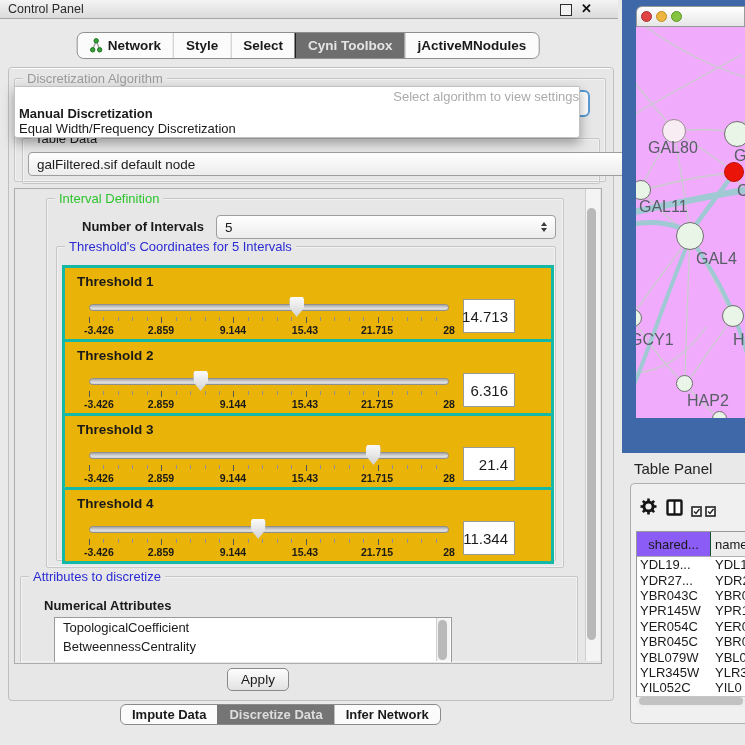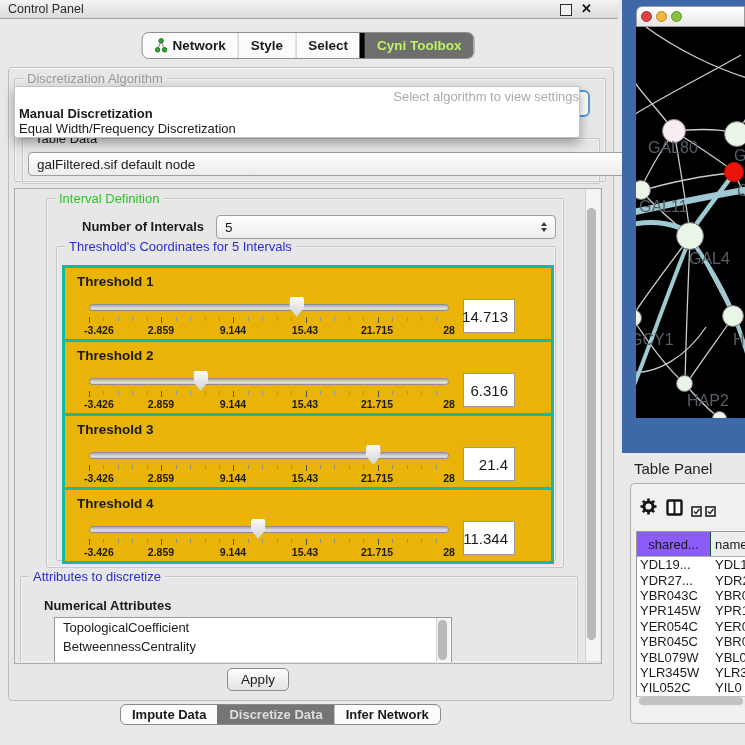--- a/index.html
+++ b/index.html
@@ -17,7 +17,7 @@
   .tab{display:flex;align-items:center;gap:5px;padding:0 12px;font-size:13.5px;font-weight:bold;
        border-left:1px solid #C6C6C6;background:transparent;white-space:nowrap;}
   .tab:first-child{border-left:none;}
-  .tab.sel{background:#6E6E6E;color:#bef264;border-left:5px solid #000000;}
+  .tab.sel{background:#6E6E6E;color:#e5e5e5;border-left:1px solid #000000;}
   .outerbox{left:8px;top:67px;width:604px;height:632px;background:#E7E7E7;border:1px solid #BFBFBF;
             border-radius:4px;box-shadow:inset 0 1px 0 #fff;}
   .group{border:1px solid #C6C6C6;border-radius:2px;box-shadow:inset 0 0 0 0.5px #fdfdfd;}

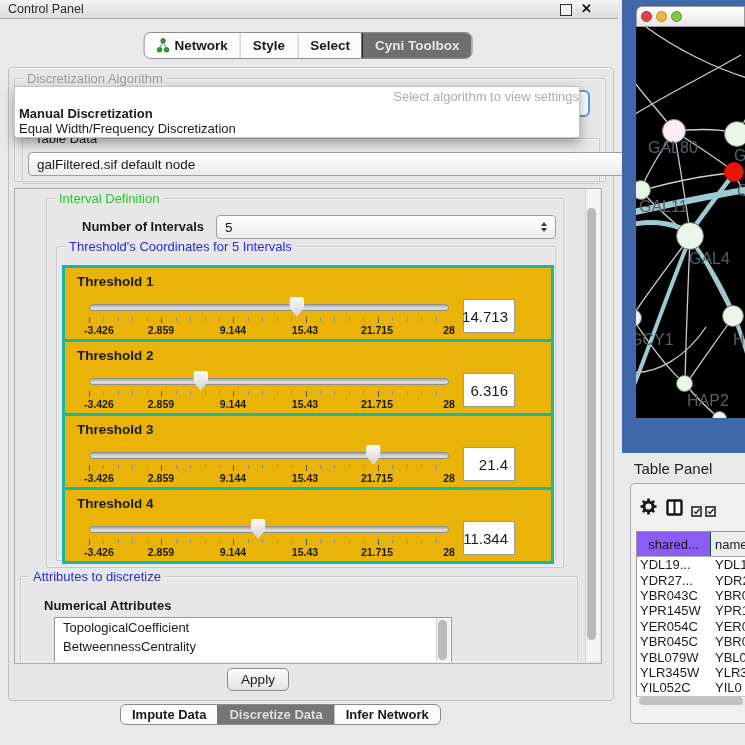--- a/index.html
+++ b/index.html
@@ -120,6 +120,9 @@
     <div class="tab sel">
       <span>Cyni Toolbox</span>
     </div>
+    <div class="tab">
+      <span>jActiveMNodules</span>
+    </div>
   </div>
 
   <div class="abs outerbox"></div>

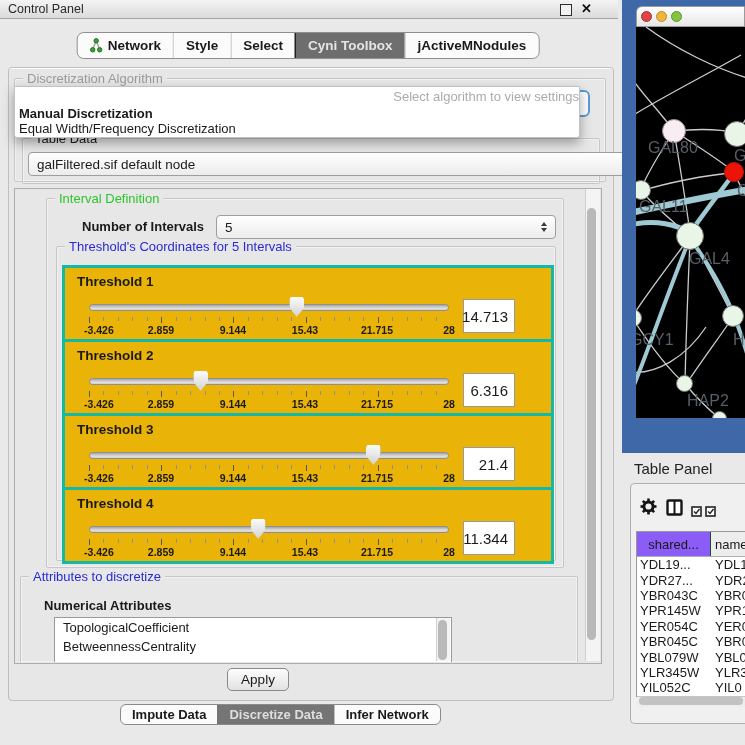--- a/index.html
+++ b/index.html
@@ -73,7 +73,7 @@
   .nettitle{left:636px;top:6px;width:109px;height:21px;background:linear-gradient(#FFFFFF,#E6E6E6);
             border:1px solid #9A9A9A;border-radius:6px 0 0 0;box-sizing:border-box;}
   .light{position:absolute;top:11px;width:11px;height:11px;border-radius:50%;box-sizing:border-box;}
-  .canvas{left:636px;top:27px;width:109px;height:391px;background:#000000;overflow:hidden;}
+  .canvas{left:636px;top:27px;width:109px;height:391px;background:#f0abfc;overflow:hidden;}
   .node{position:absolute;border-radius:50%;box-sizing:border-box;border:1.5px solid #6E6E6E;background:#E9F5E6;}
   .nlabel{position:absolute;font-size:16px;color:#585E66;white-space:nowrap;}
   

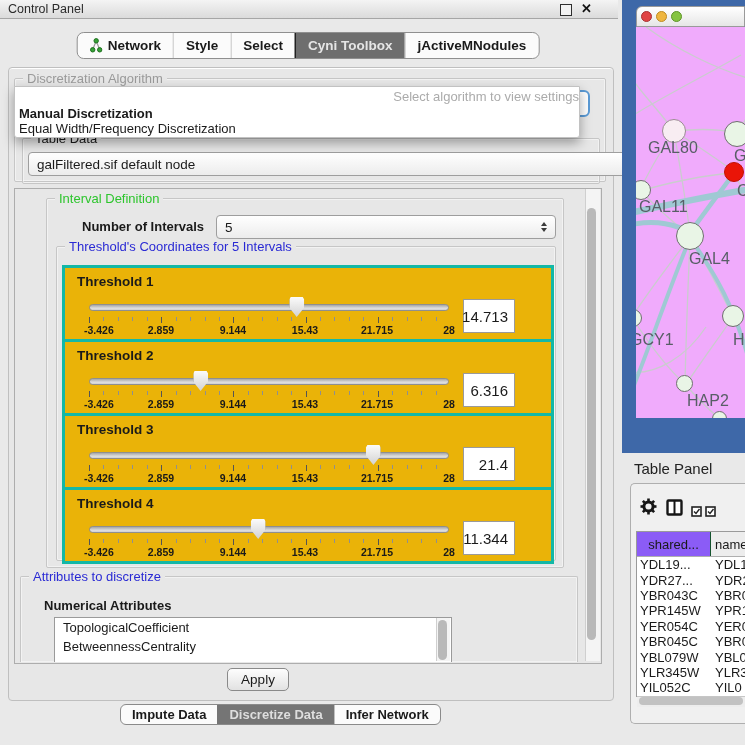--- a/index.html
+++ b/index.html
@@ -327,7 +327,7 @@
     <div class="nlabel" style="left:98px;top:120px;">GA</div>
     <div class="nlabel" style="left:101px;top:155px;">C</div>
     <div class="nlabel" style="left:3px;top:171px;">GAL11</div>
-    <div class="nlabel" style="left:53px;top:223px;">GAL4</div>
+    <div class="nlabel" style="left:60px;top:223px;">GAL4</div>
     <div class="nlabel" style="left:-6px;top:304px;">GCY1</div>
     <div class="nlabel" style="left:97px;top:304px;">H</div>
     <div class="nlabel" style="left:51px;top:365px;">HAP2</div>

